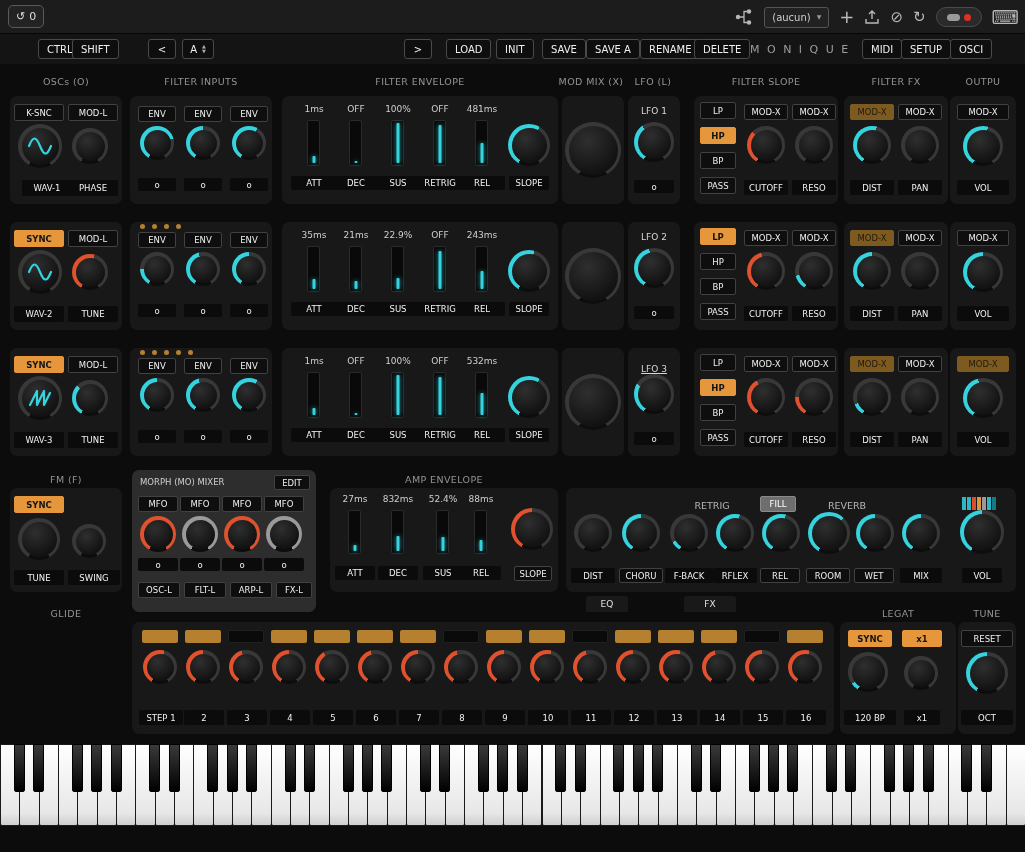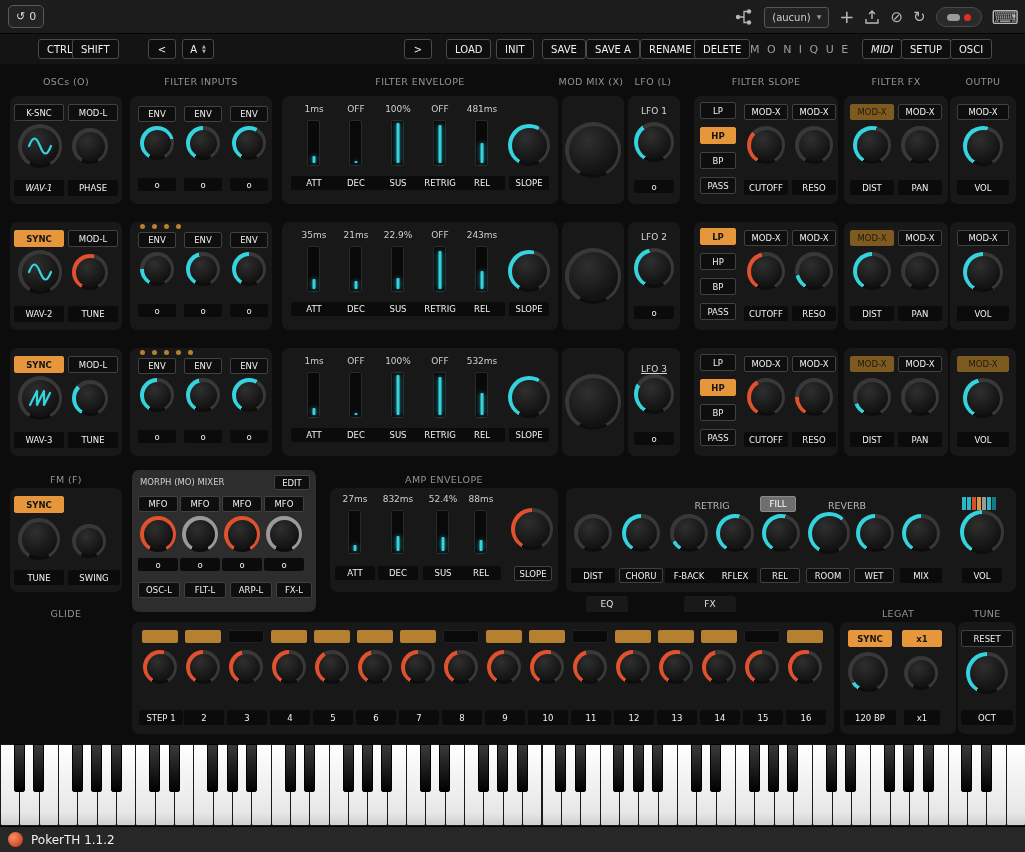--- a/index.html
+++ b/index.html
@@ -134,7 +134,7 @@
     <div class="tbtn" style="left:640px;">RENAME</div>
     <div class="tbtn" style="left:694px;">DELETE</div>
     <div class="logo" style="left:750px;">M O N I Q U E</div>
-    <div class="tbtn" style="left:862px;font-style:italic;">MIDI</div>
+    <div class="tbtn" style="left:862px;">MIDI</div>
     <div class="tbtn" style="left:901px;">SETUP</div>
     <div class="tbtn" style="left:950px;">OSCI</div>
   </div>

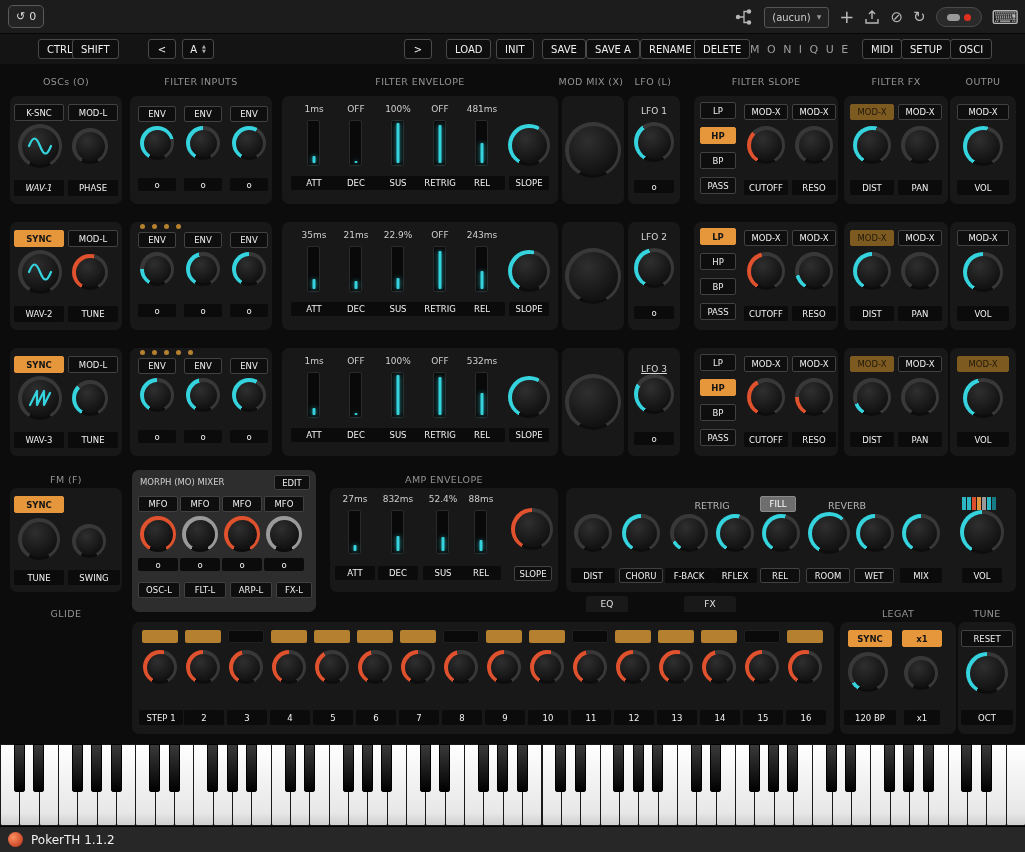--- a/index.html
+++ b/index.html
@@ -261,7 +261,7 @@
         </svg>
       </div>
       <div class="knob" style="left: 62px; top: 32px; width: 36px; height: 36px; background: conic-gradient(from 210deg, rgb(56, 56, 56) 0deg, rgb(56, 56, 56) 300deg, rgb(13, 13, 13) 300deg, rgb(13, 13, 13) 360deg);"></div>
-      <div class="lbl" style="left: 4px; top: 84px; width: 50px; height: 16px; font-style: italic;">WAV-1</div>
+      <div class="lbl" style="left: 12px; top: 84px; width: 50px; height: 16px;">WAV-1</div>
       <div class="lbl" style="left: 58px; top: 84px; width: 50px; height: 16px;">PHASE</div>
     </div>
     <div class="panel" style="left: 130px; top: 96px; width: 142px; height: 108px;">

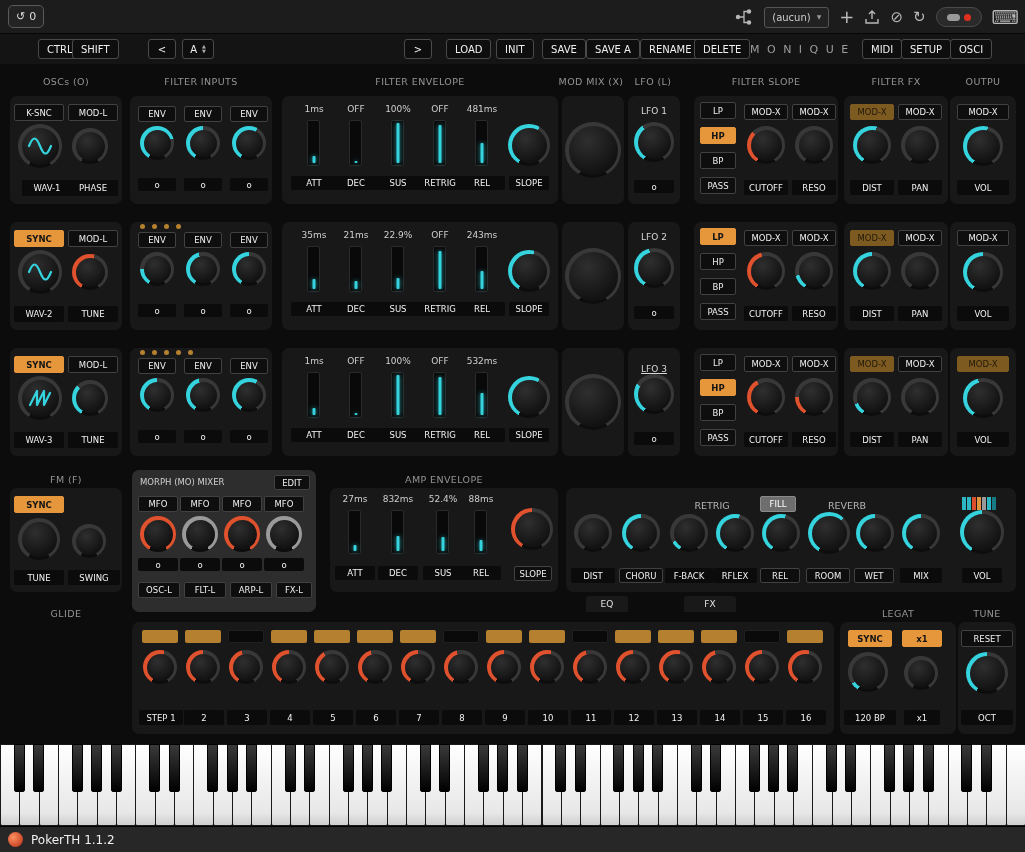--- a/index.html
+++ b/index.html
@@ -248,10 +248,6 @@
       <div class="bk" style="left: 961.481px;"></div>
       <div class="bk" style="left: 980.821px;"></div>
     </div>
-  <div class="taskbar">
-    <span class="tb-ico"></span>
-    <span class="tb-label">PokerTH 1.1.2</span>
-  </div>
 <div class="panel" style="left: 10px; top: 96px; width: 112px; height: 108px;">
       <div class="btn" style="left: 4px; top: 8px; width: 50px; height: 17px;">K-SNC</div>
       <div class="btn" style="left: 58px; top: 8px; width: 50px; height: 17px;">MOD-L</div>

